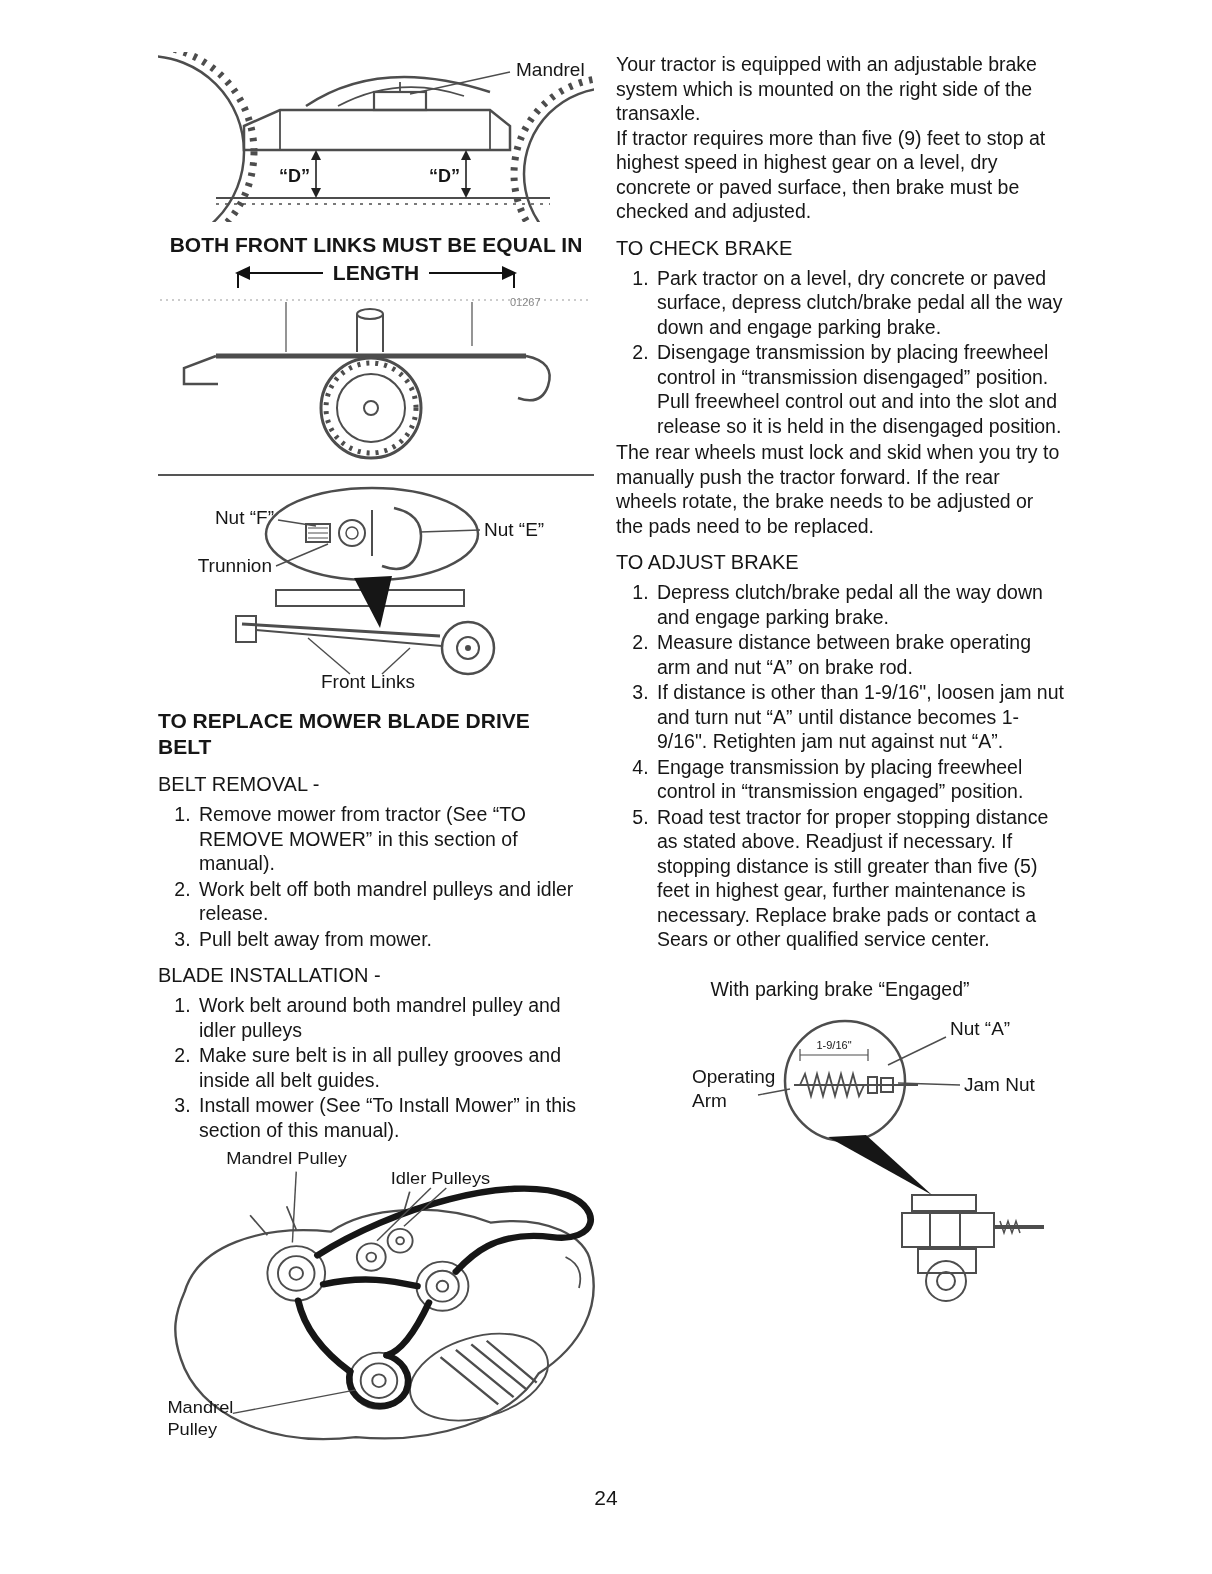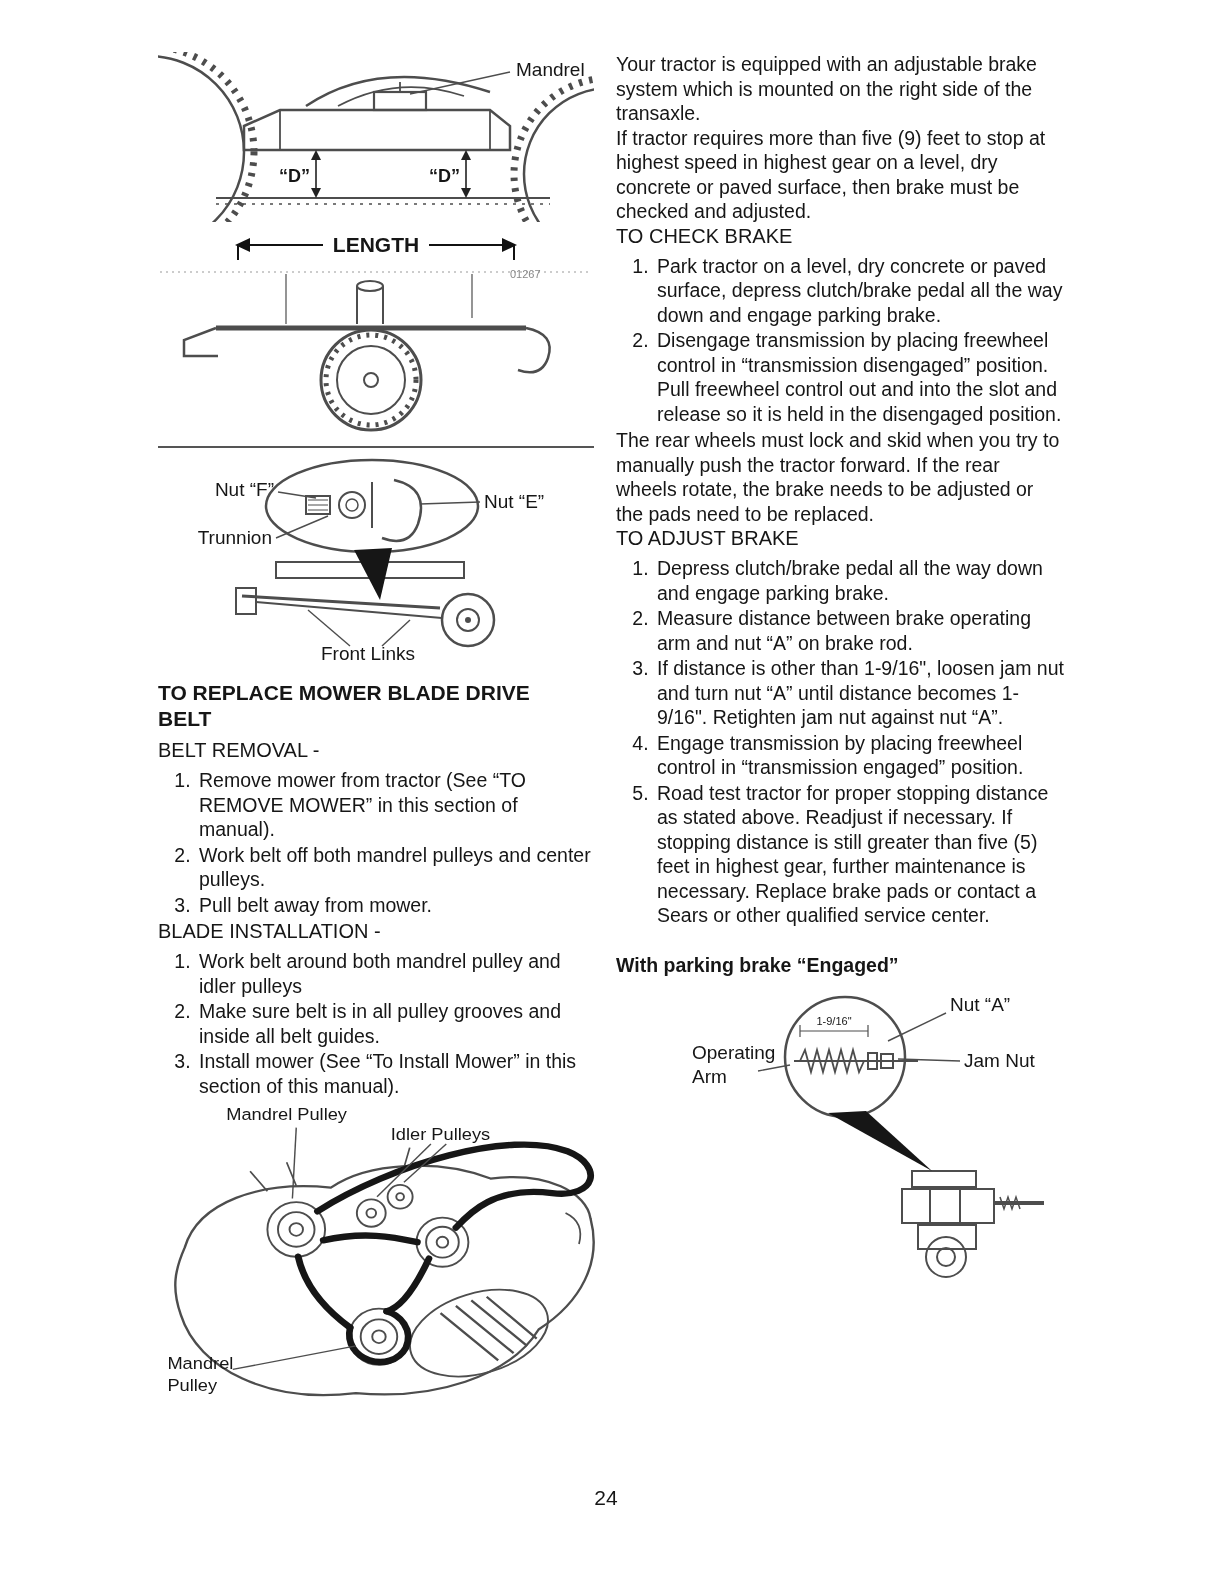--- a/index.html
+++ b/index.html
@@ -75,6 +75,7 @@
     </figure>
 
     <div class="links-heading">
+      <div class="h-bold">BOTH FRONT LINKS MUST BE EQUAL IN</div>
       <div class="lh2">
         <span class="dim dim-left"></span>
         <span class="h-bold">LENGTH</span>

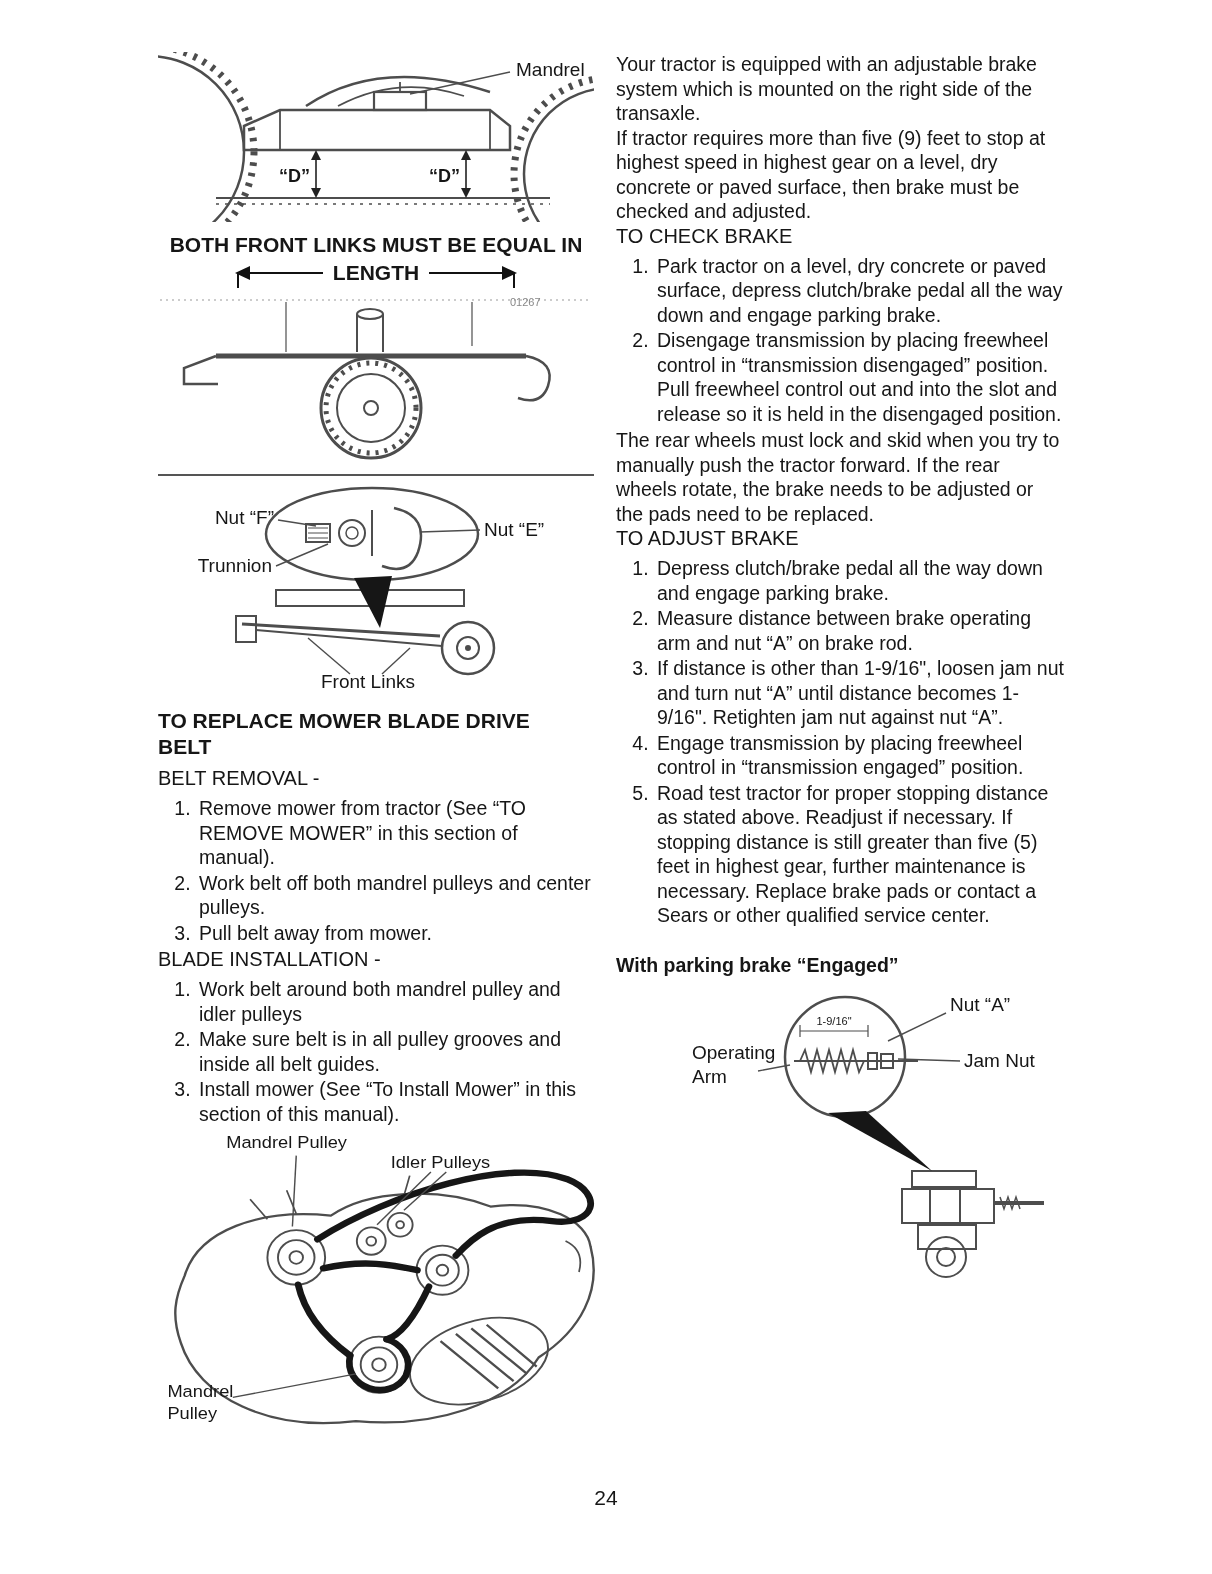--- a/index.html
+++ b/index.html
@@ -13,7 +13,7 @@
   p, li { font-size:19.5px; line-height:24.5px; }
   .h-bold { font-size:21px; font-weight:bold; line-height:26px; }
   .section-head { margin:14px 0 6px; }
-  .subhead { font-size:20px; line-height:25px; margin:0 0 5px; font-weight:normal; }
+  .subhead { font-size:20px; line-height:25px; margin:12px 0 5px; font-weight:normal; }
   ol { list-style:decimal outside; padding-left:38px; margin:2px 0 2px; }
   li { padding-left:3px; margin-bottom:1px; }
 

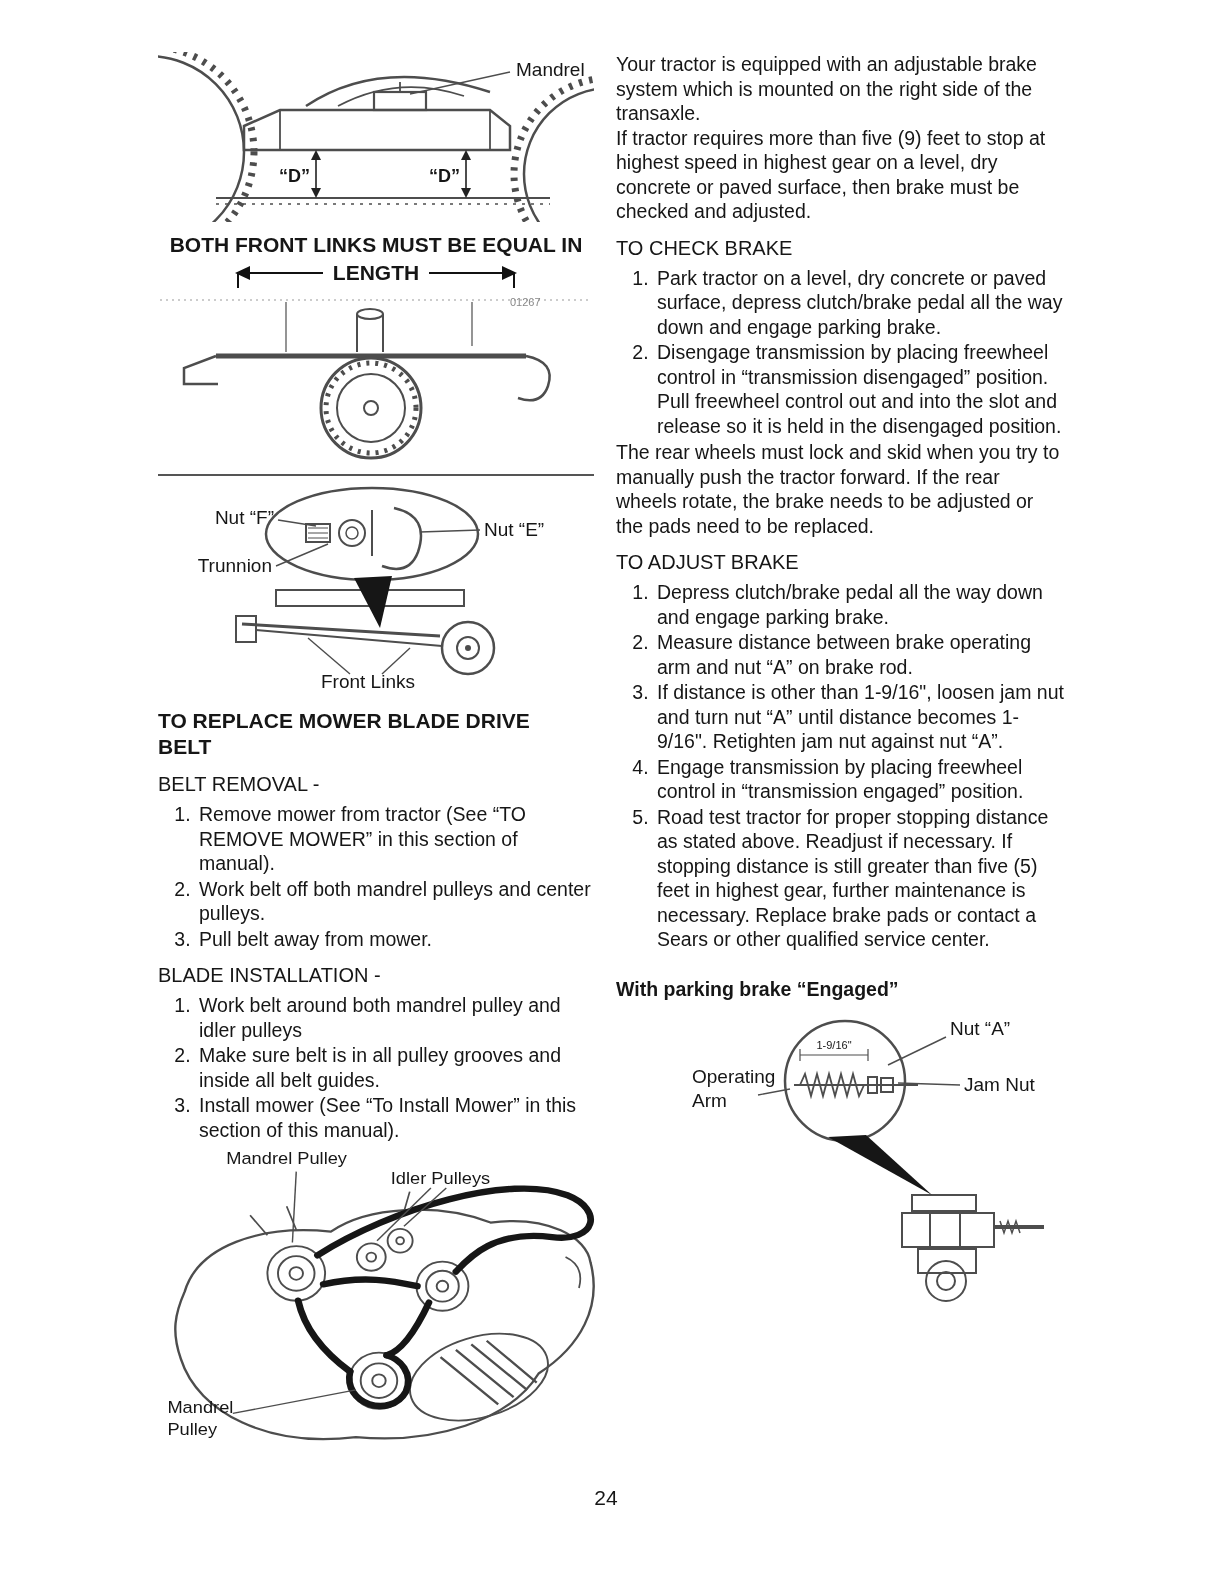--- a/index.html
+++ b/index.html
@@ -141,7 +141,7 @@
     <div class="subhead">BELT REMOVAL -</div>
     <ol>
       <li>Remove mower from tractor (See “TO REMOVE MOWER” in this section of manual).</li>
-      <li>Work belt off both mandrel pulleys and center pulleys.</li>
+      <li>Work belt off both mandrel pulleys and idler release.</li>
       <li>Pull belt away from mower.</li>
     </ol>
 

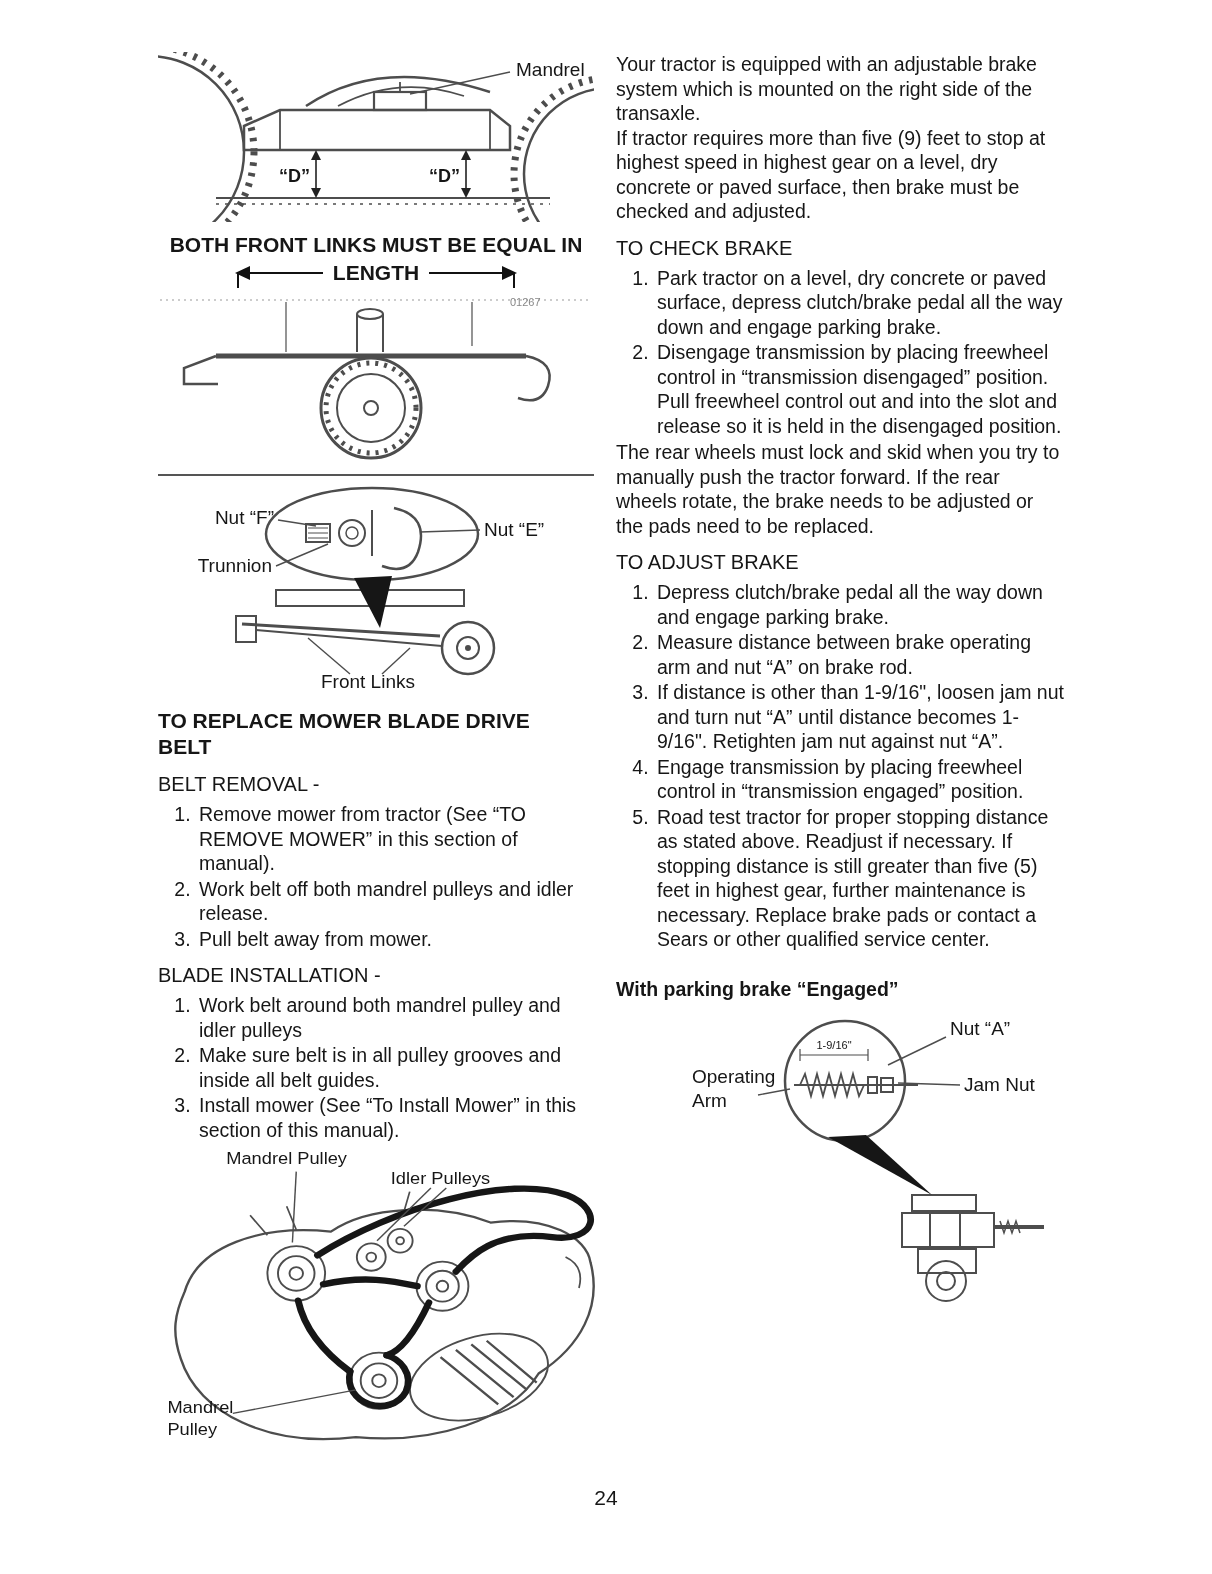--- a/index.html
+++ b/index.html
@@ -31,7 +31,7 @@
   .figure-rule { border-top:2px solid #555; width:100%; margin:4px 0 2px; }
   figure { margin:0; }
   .fig-center { text-align:center; }
-  .caption { font-size:19.5px; font-weight:bold; text-align:left; margin-top:26px; }
+  .caption { font-size:19.5px; font-weight:normal; text-align:center; margin-top:26px; }
   .page-number { position:absolute; top:1486px; left:0; width:1212px; text-align:center; font-size:21px; }
   svg text { font-family:"Liberation Sans", sans-serif; }
 </style>

